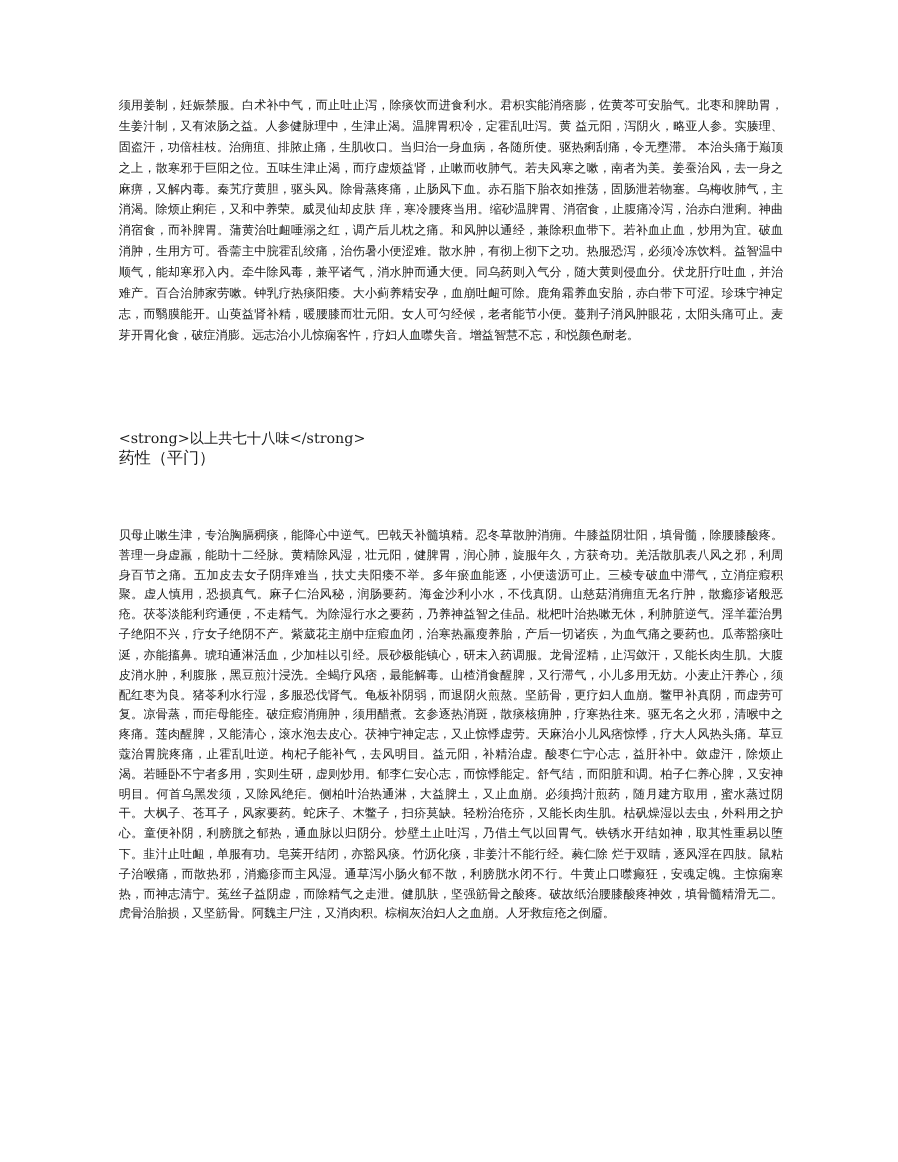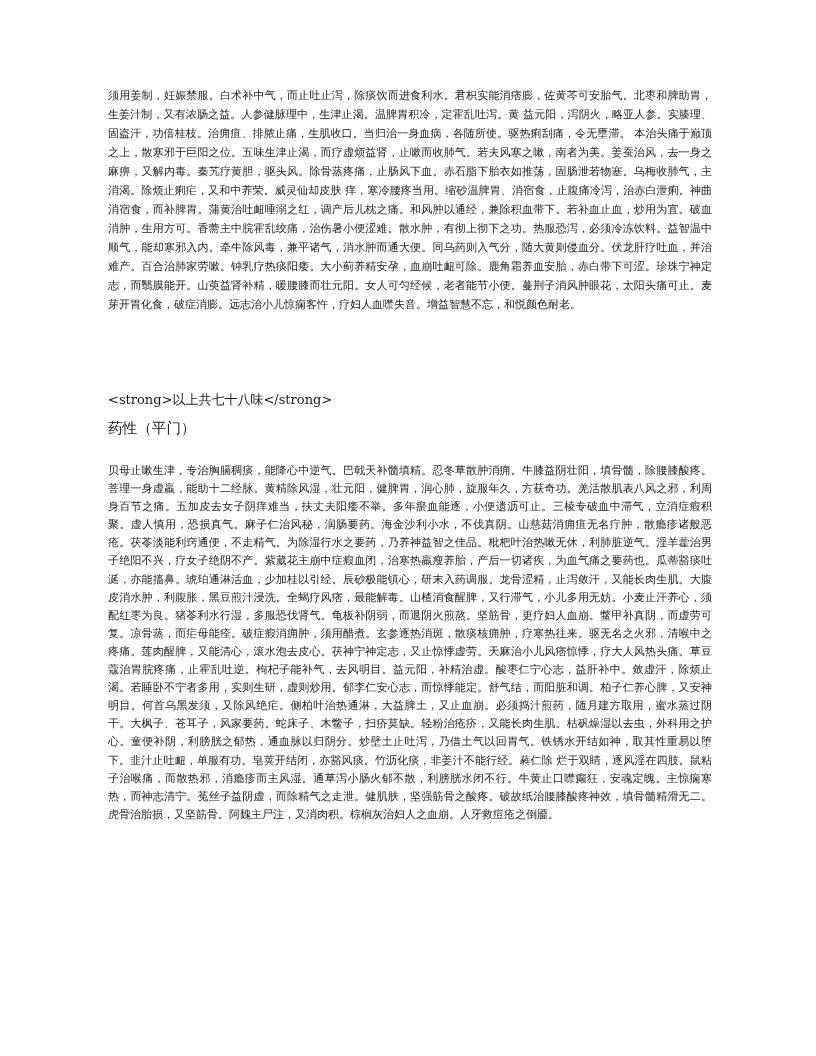--- a/index.html
+++ b/index.html
@@ -46,7 +46,7 @@
   .heading {
     position: absolute;
     left: 0;
-    top: 418px;
+    top: 407px;
     font-size: 14.6px;
     line-height: 19px;
     white-space: nowrap;

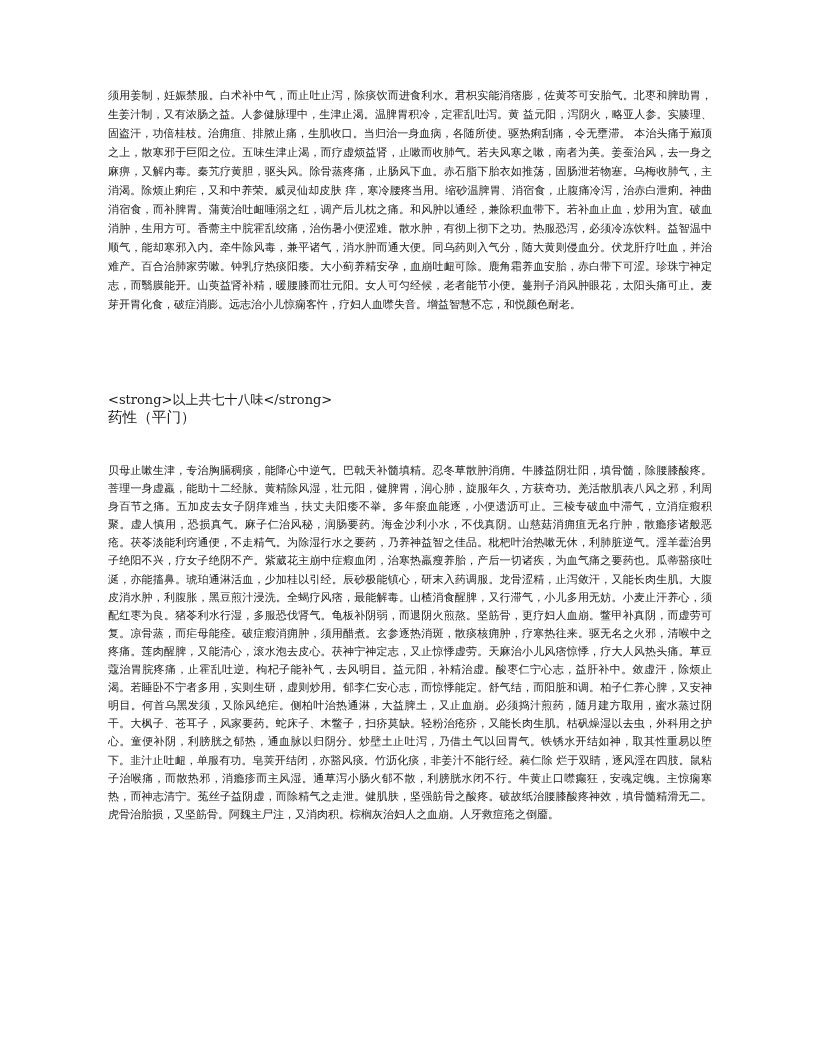--- a/index.html
+++ b/index.html
@@ -52,7 +52,7 @@
     white-space: nowrap;
   }
   .para-2 {
-    top: 462px;
+    top: 478px;
     line-height: 18.1px;
   }
 </style>

